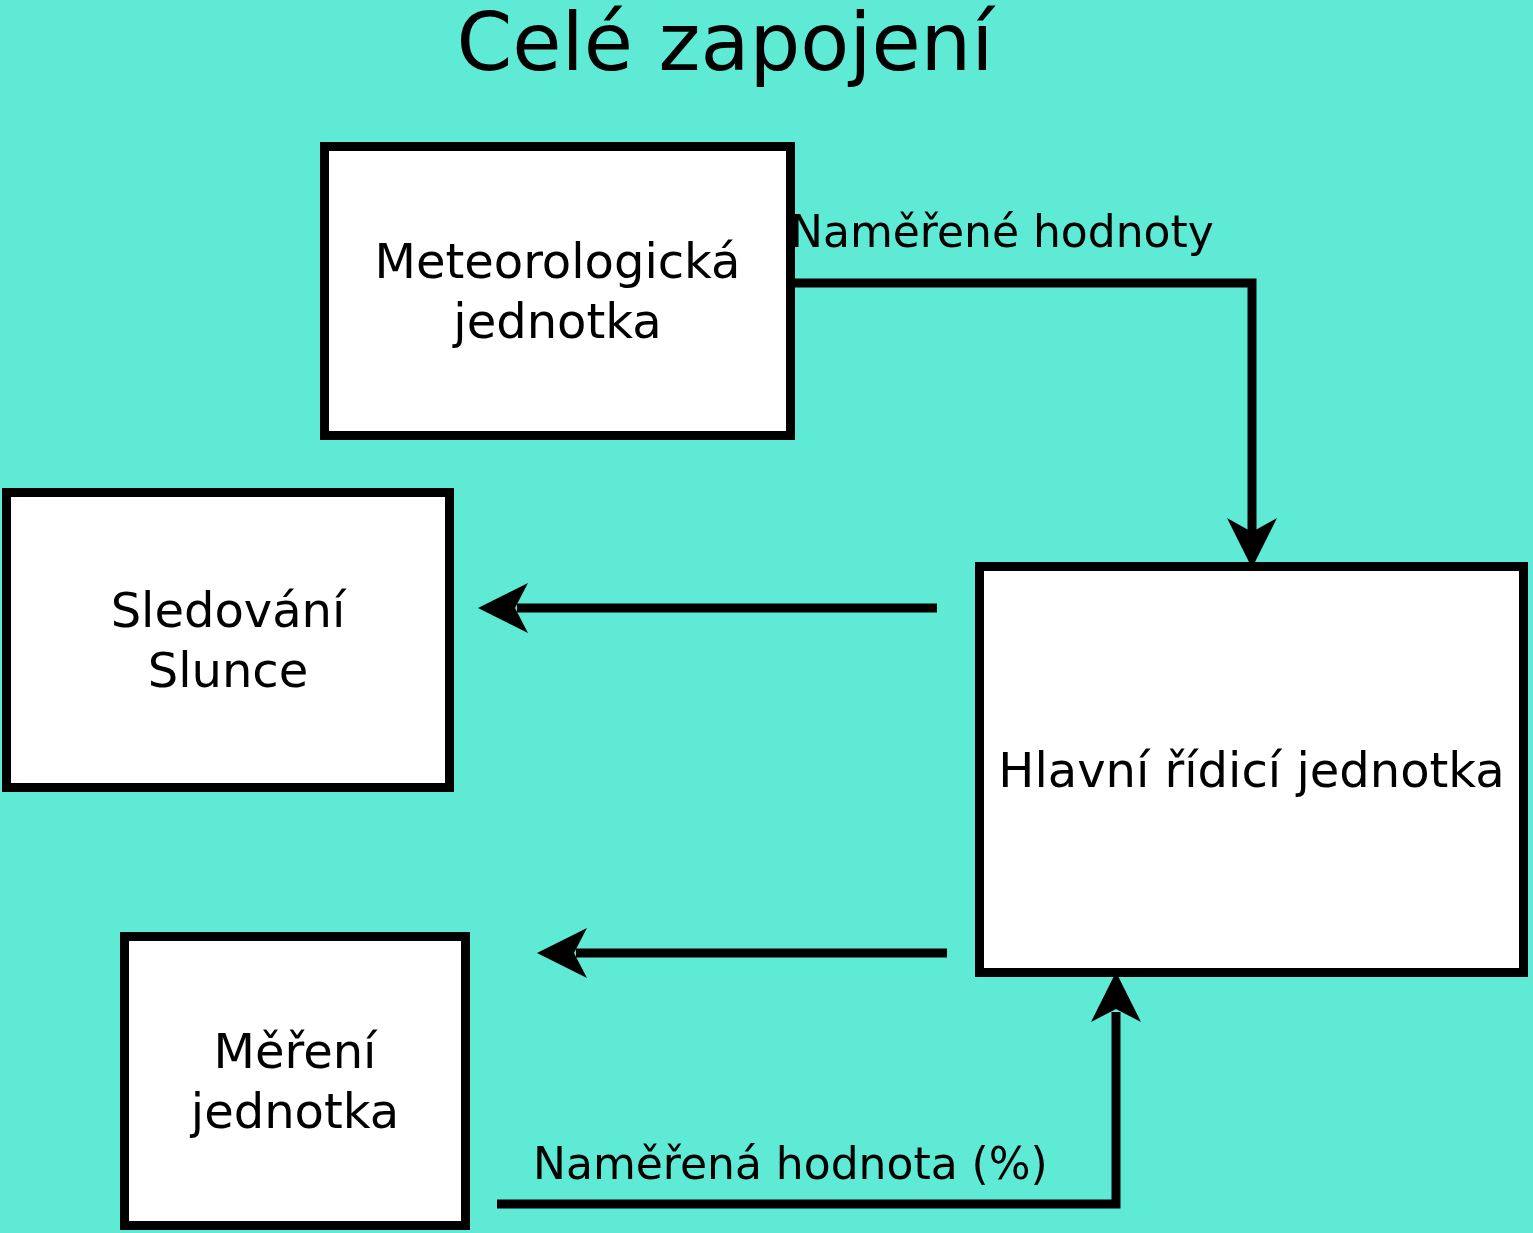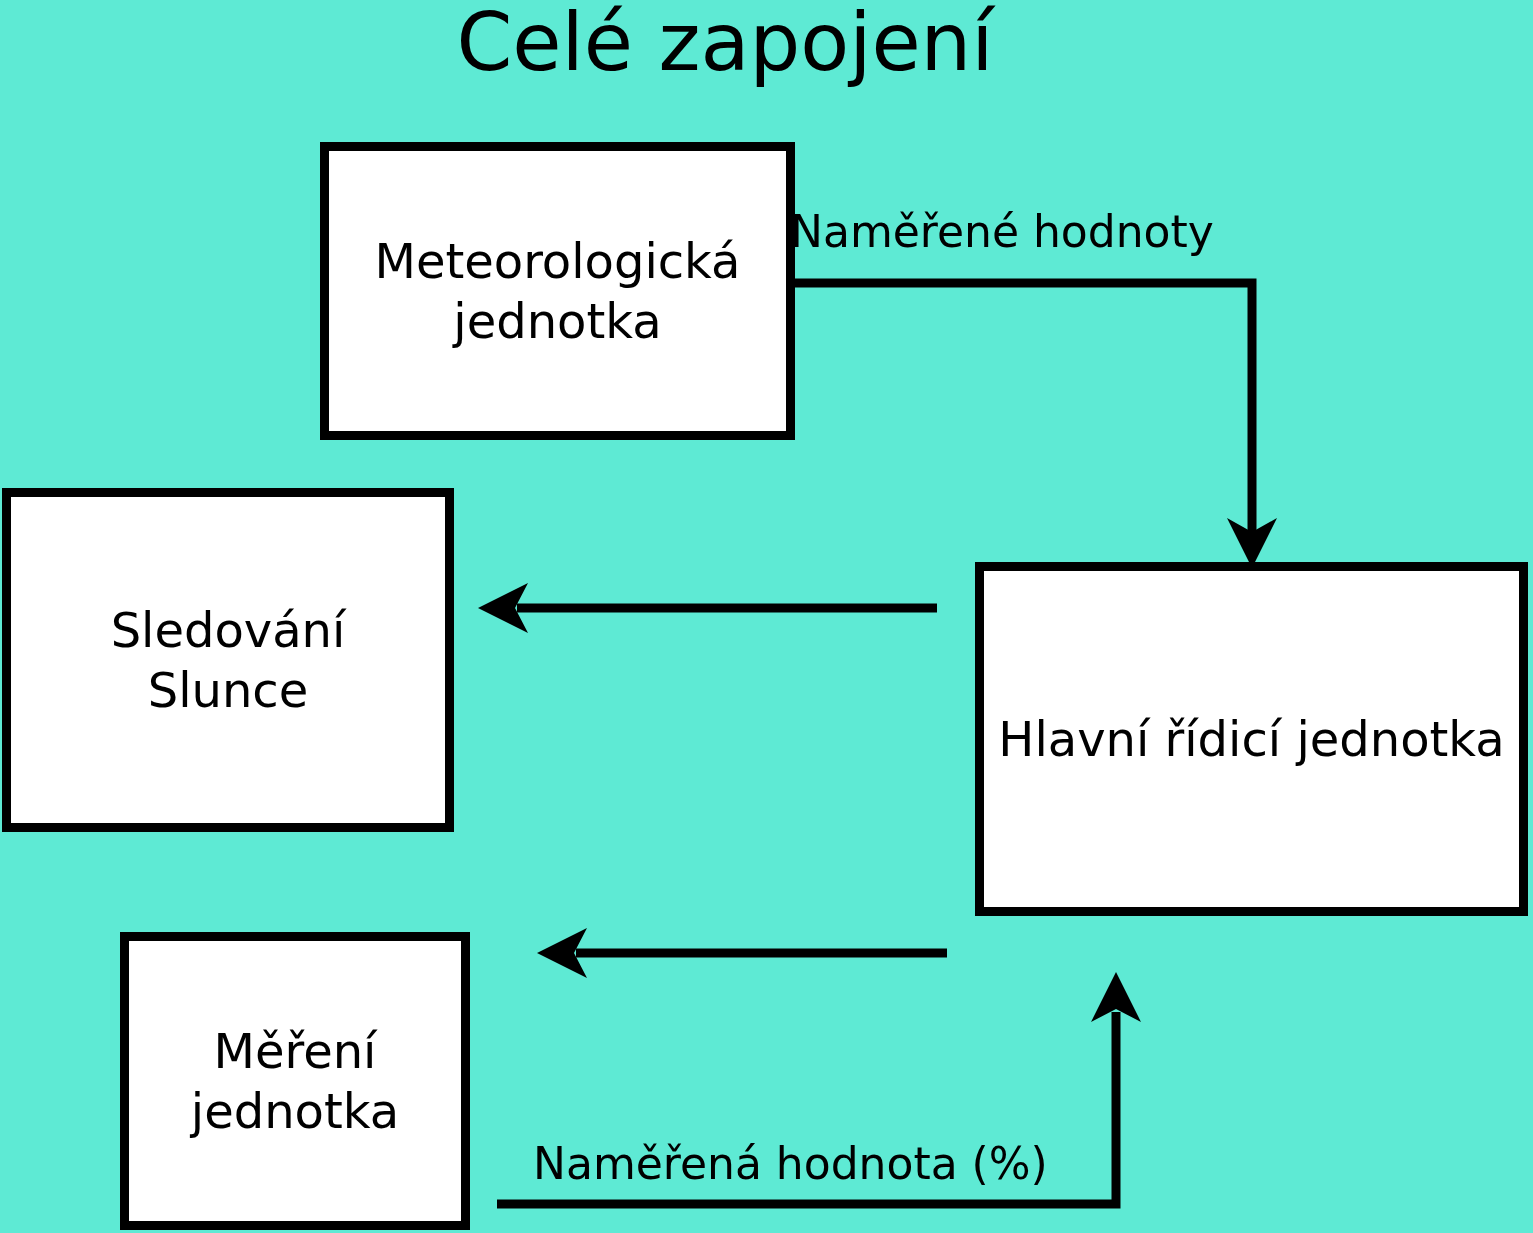--- a/index.html
+++ b/index.html
@@ -52,7 +52,7 @@
   }
   
   .node-meteo  { left: 320px; top: 134px;  width: 475px; height: 298px; margin-top: 8px; }
-  .node-sun    { left: 2px;   top: 488px;  width: 452px; height: 344px; }
+  .node-sun    { left: 2px;   top: 488px;  width: 452px; height: 304px; }
   .node-main   { left: 975px; top: 562px;  width: 553px; height: 354px; }
   .node-energy { left: 120px; top: 932px;  width: 350px; height: 298px; }
   

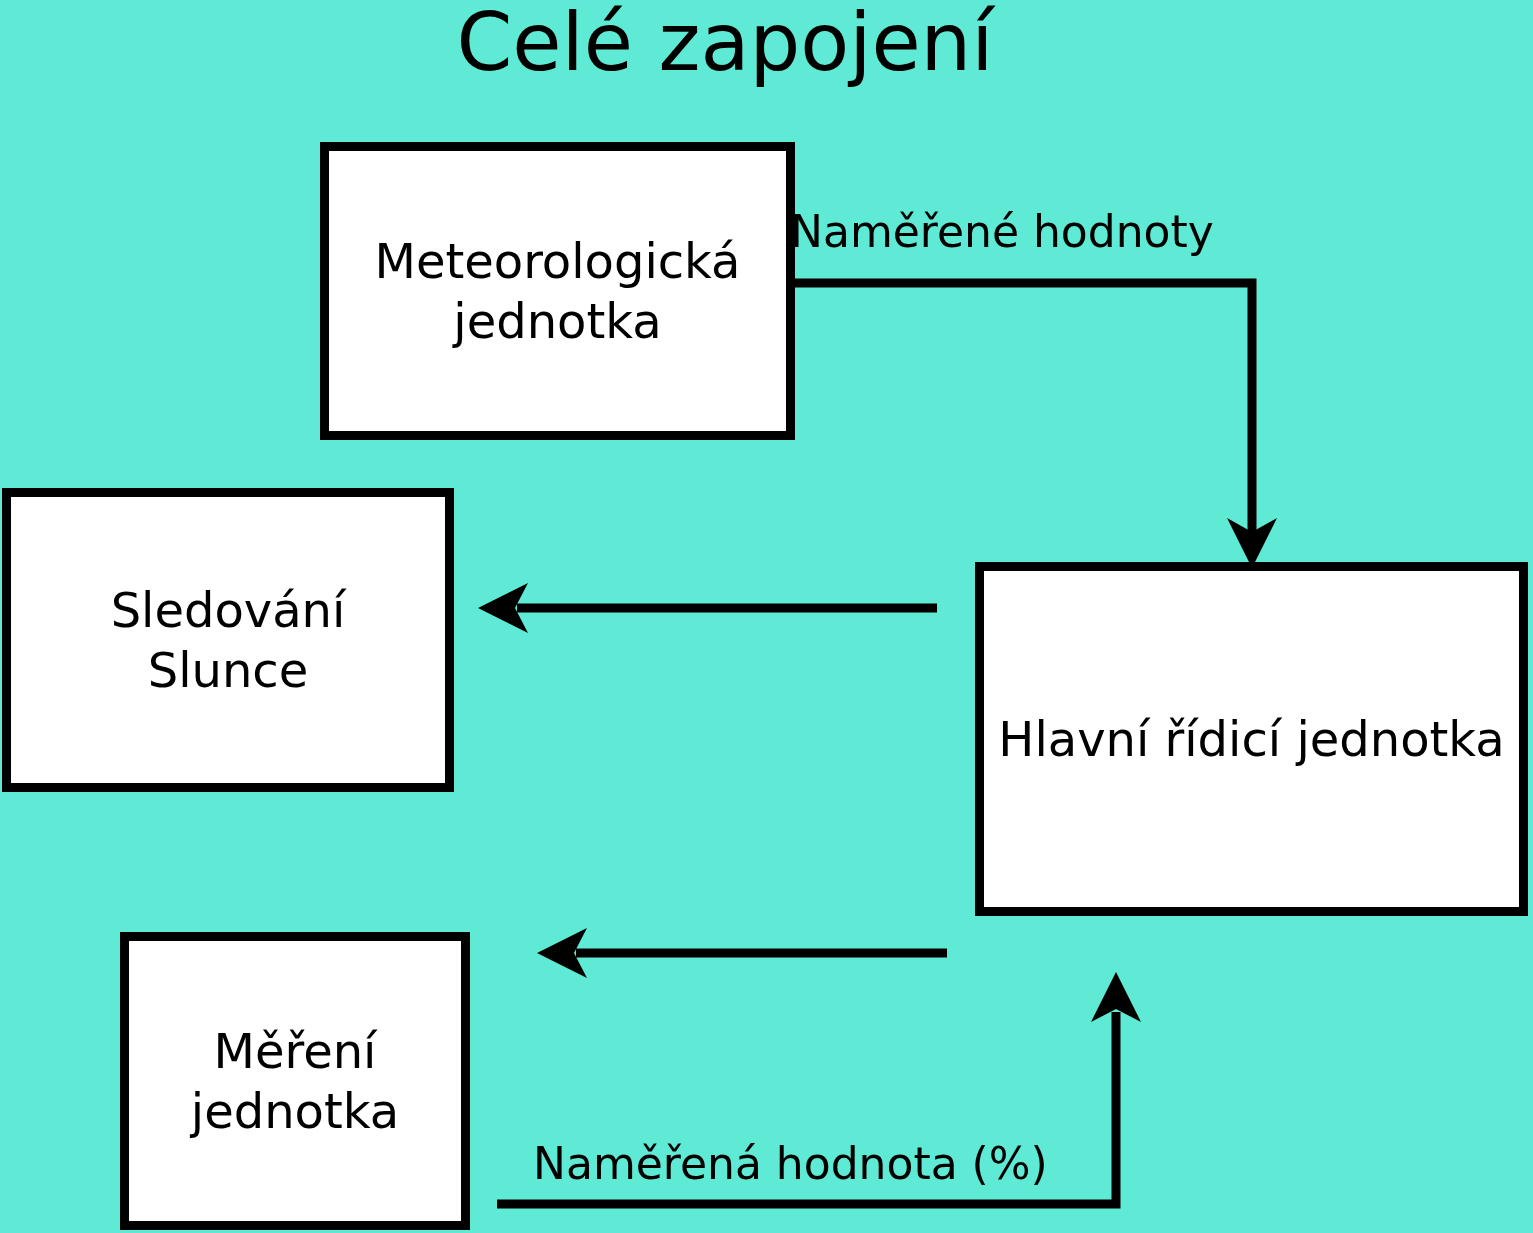--- a/index.html
+++ b/index.html
@@ -53,7 +53,7 @@
   
   .node-meteo  { left: 320px; top: 134px;  width: 475px; height: 298px; margin-top: 8px; }
   .node-sun    { left: 2px;   top: 488px;  width: 452px; height: 304px; }
-  .node-main   { left: 975px; top: 562px;  width: 553px; height: 354px; }
+  .node-main   { left: 975px; top: 562px;  width: 553px; height: 415px; }
   .node-energy { left: 120px; top: 932px;  width: 350px; height: 298px; }
   
   .lbl-measured   { left: 790px; top: 203px; }

